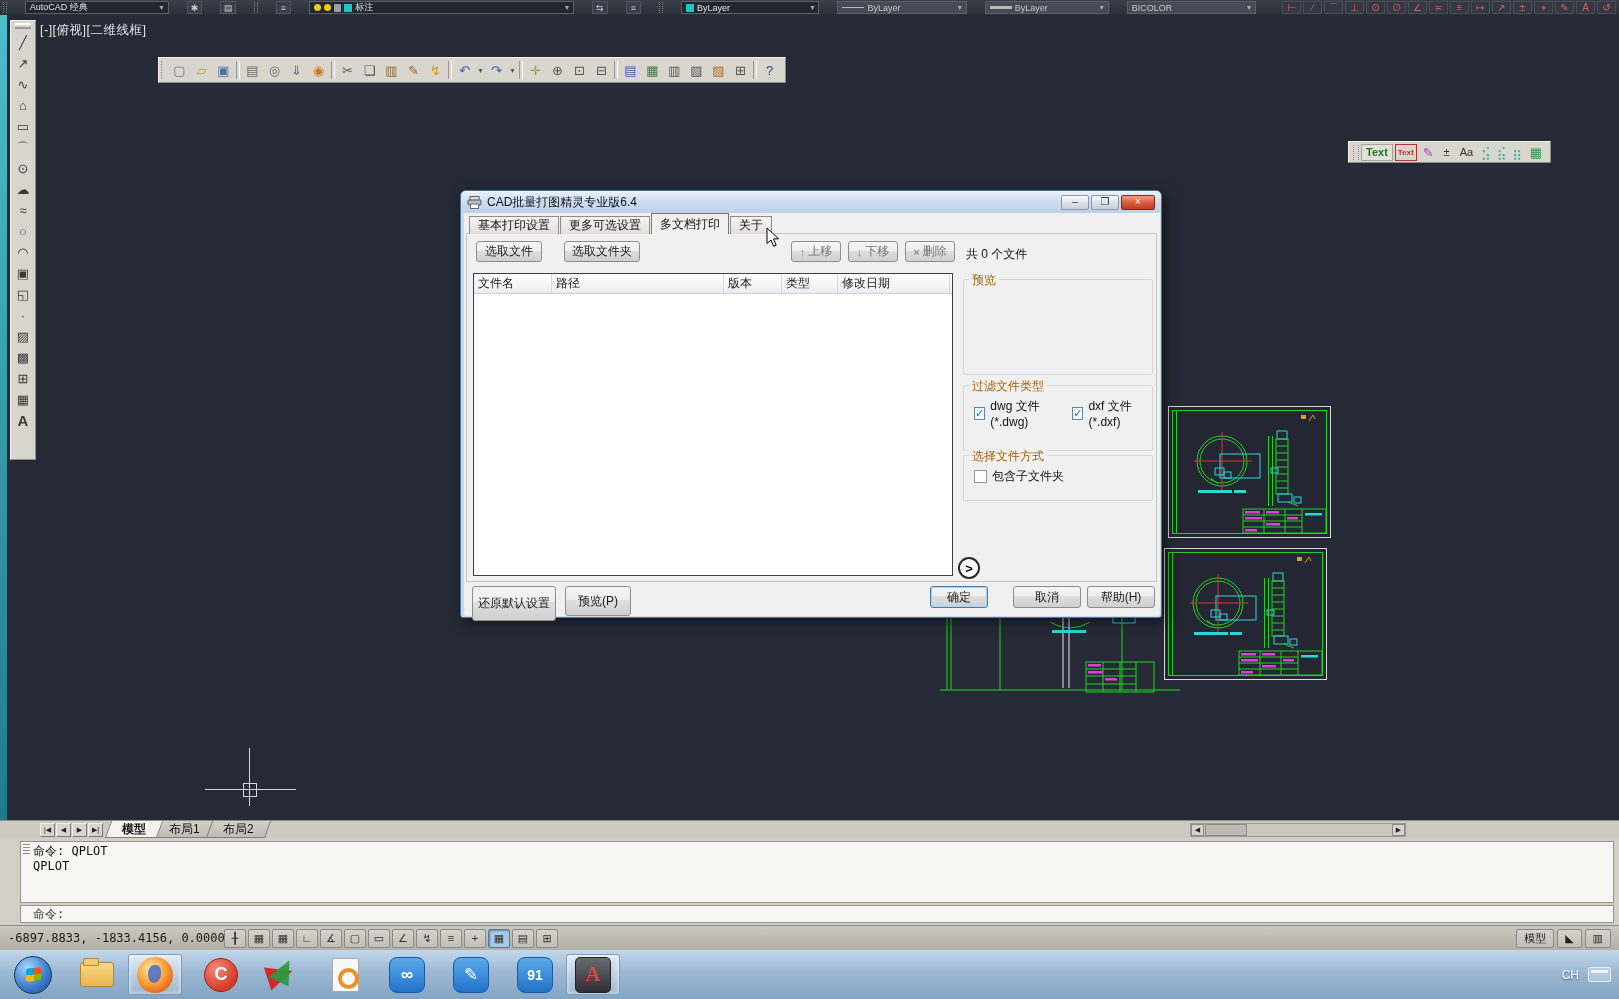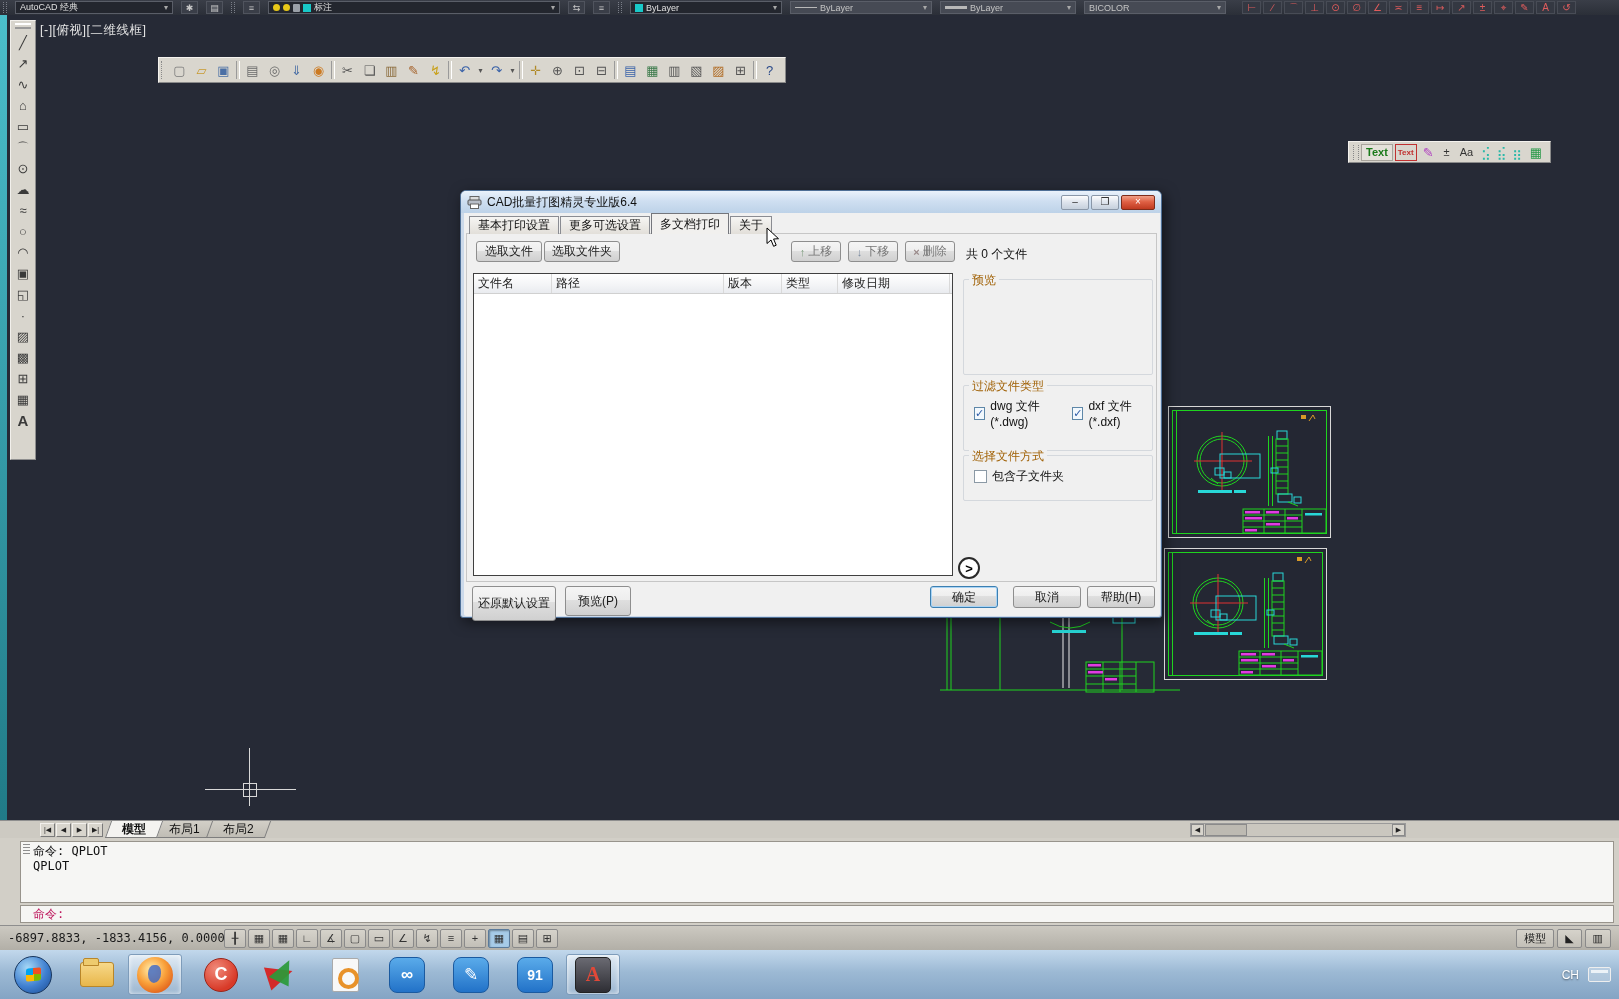--- a/index.html
+++ b/index.html
@@ -8,7 +8,7 @@
            font-family:"Liberation Sans","DejaVu Sans",sans-serif;font-size:12px;color:#111}
 
   
-  #topbar {position:absolute;left:0;top:0;width:1619px;height:15px;display:flex;align-items:center;gap:8px;
+  #topbar {position:absolute;left:0;top:0;width:1619px;height:15px;display:flex;align-items:center;gap:18px;
            padding:0 3px;background:linear-gradient(#3a3e48,#2b2f38);color:#d8d8d8;font-size:9px}
   .tb-grip {width:4px;height:11px;border-left:1px dotted #7a7e88;border-right:1px dotted #7a7e88}
   .tb-select {height:13px;background:#23262e;border:1px solid #5a5e68;display:flex;align-items:center;gap:3px;

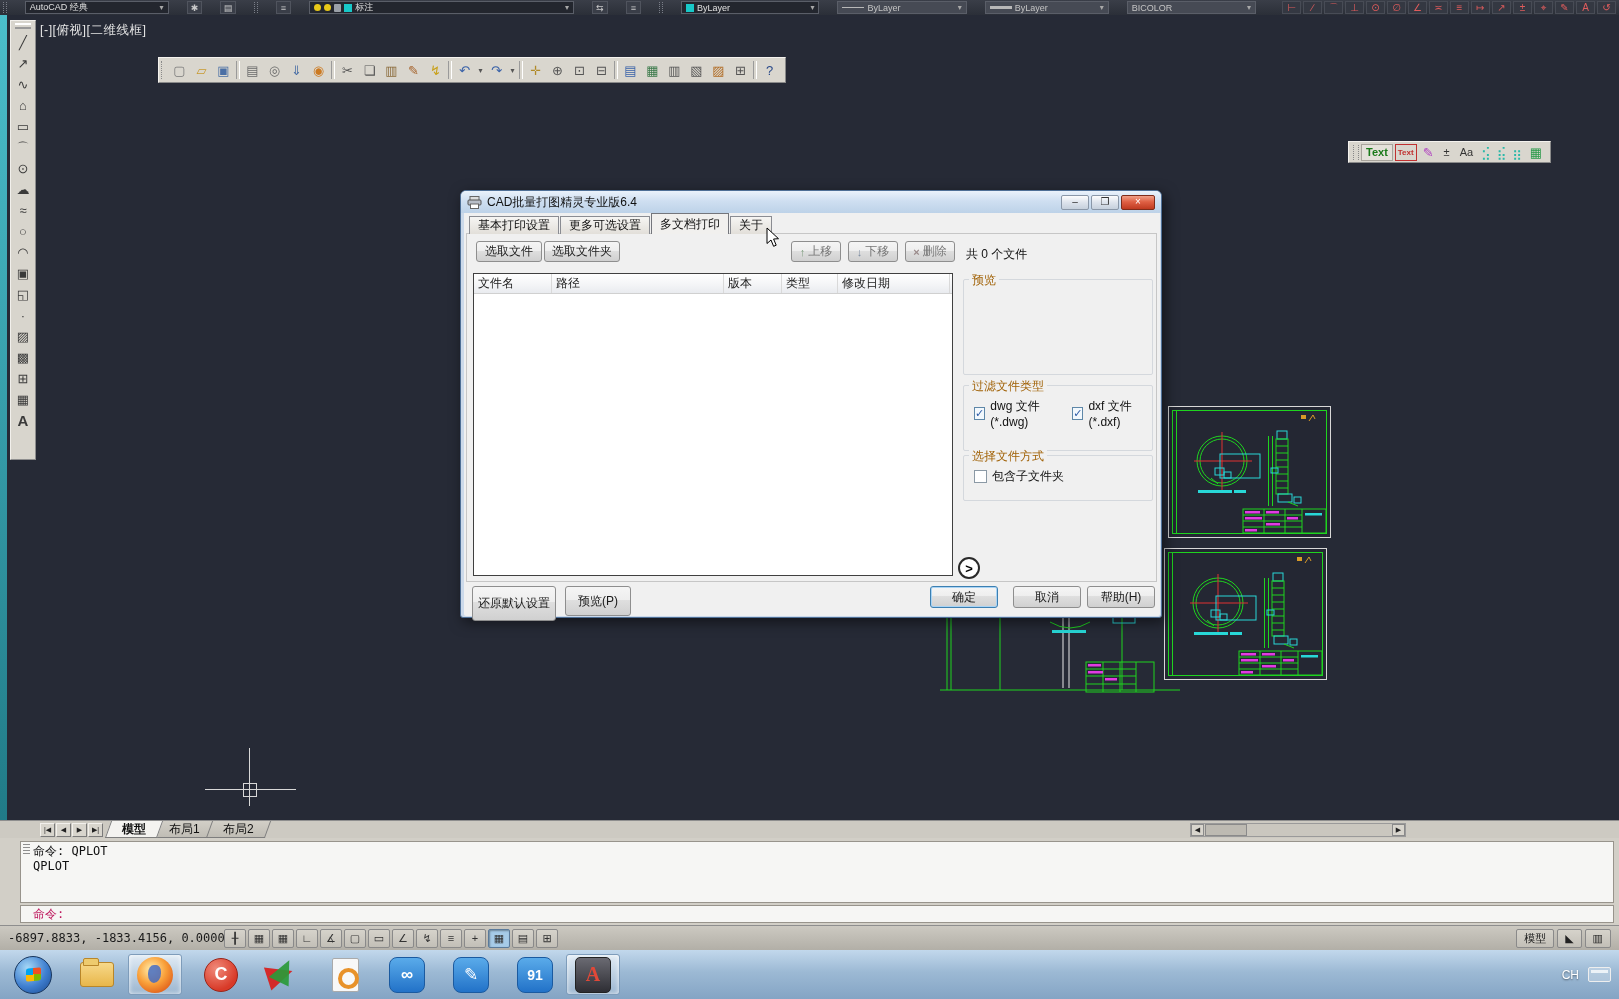--- a/index.html
+++ b/index.html
@@ -604,7 +604,7 @@
       <button class="cbtn" style="left:12px;top:28px;width:66px">
         <span>选取文件</span>
         </button>
-      <button class="cbtn" style="left:80px;top:28px;width:76px">
+      <button class="cbtn" style="left:100px;top:28px;width:76px">
         <span>选取文件夹</span>
         </button>
 

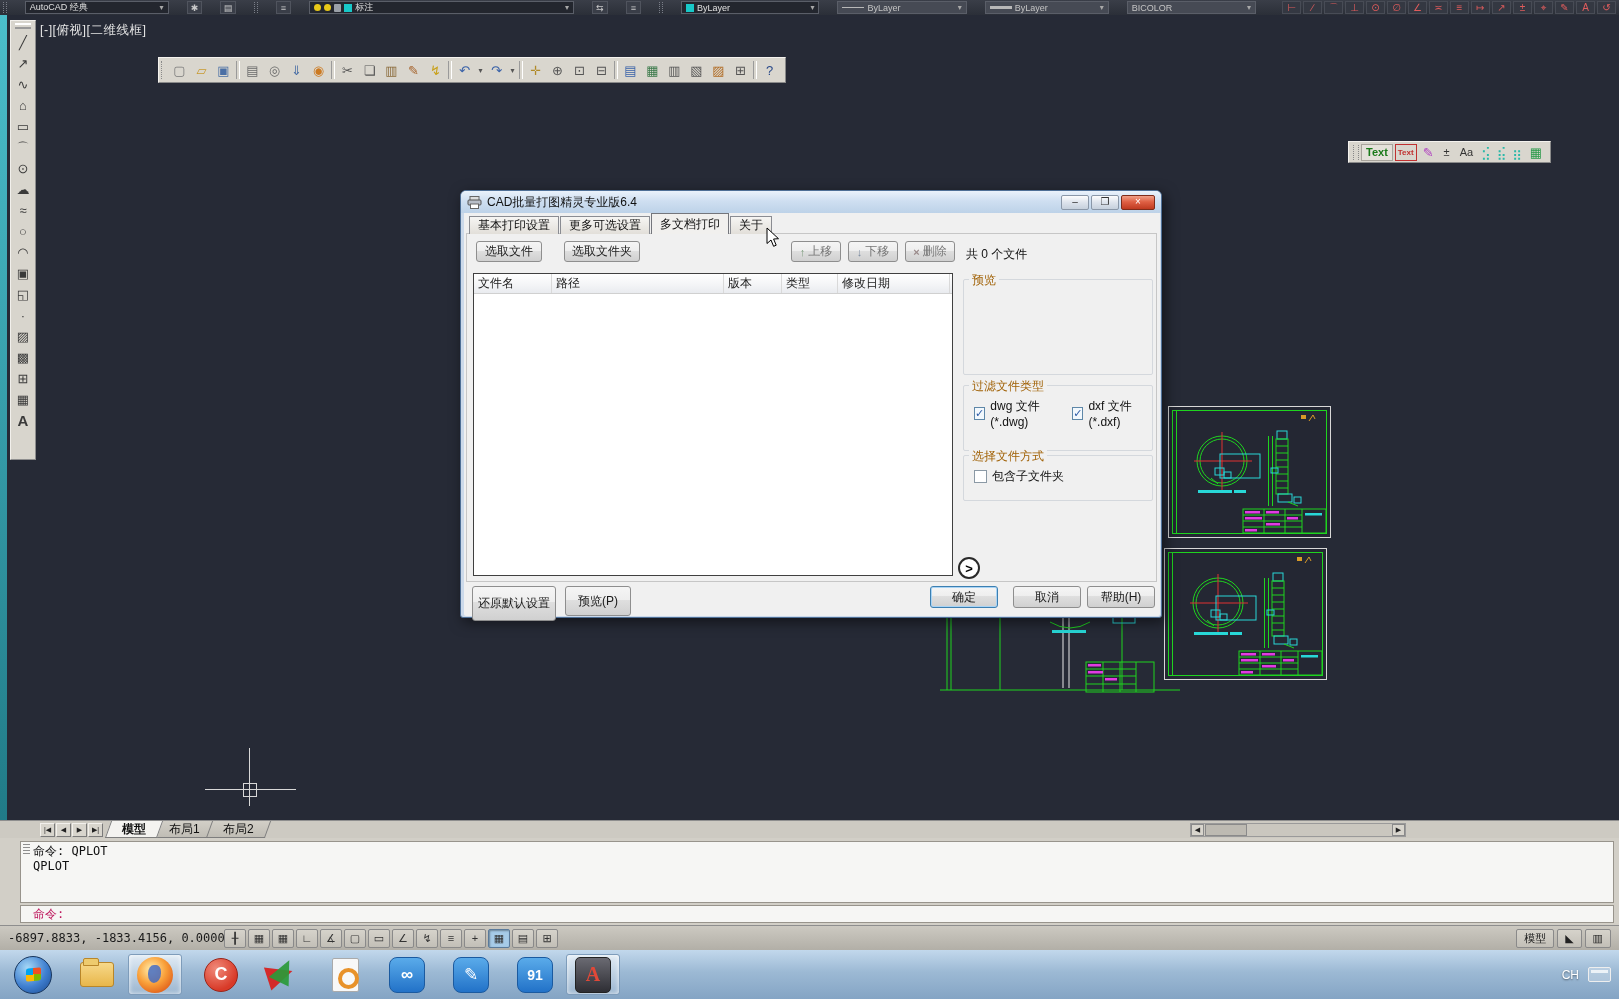--- a/index.html
+++ b/index.html
@@ -681,7 +681,7 @@
       <button class="cbtn" style="left:101px;top:373px;width:66px;height:30px">
         <span>预览(P)</span>
         </button>
-      <button class="cbtn default" style="left:466px;top:373px;width:68px;height:22px">
+      <button class="cbtn default" style="left:466px;top:373px;width:58px;height:22px">
         <span>确定</span>
         </button>
       <button class="cbtn" style="left:549px;top:373px;width:68px;height:22px">

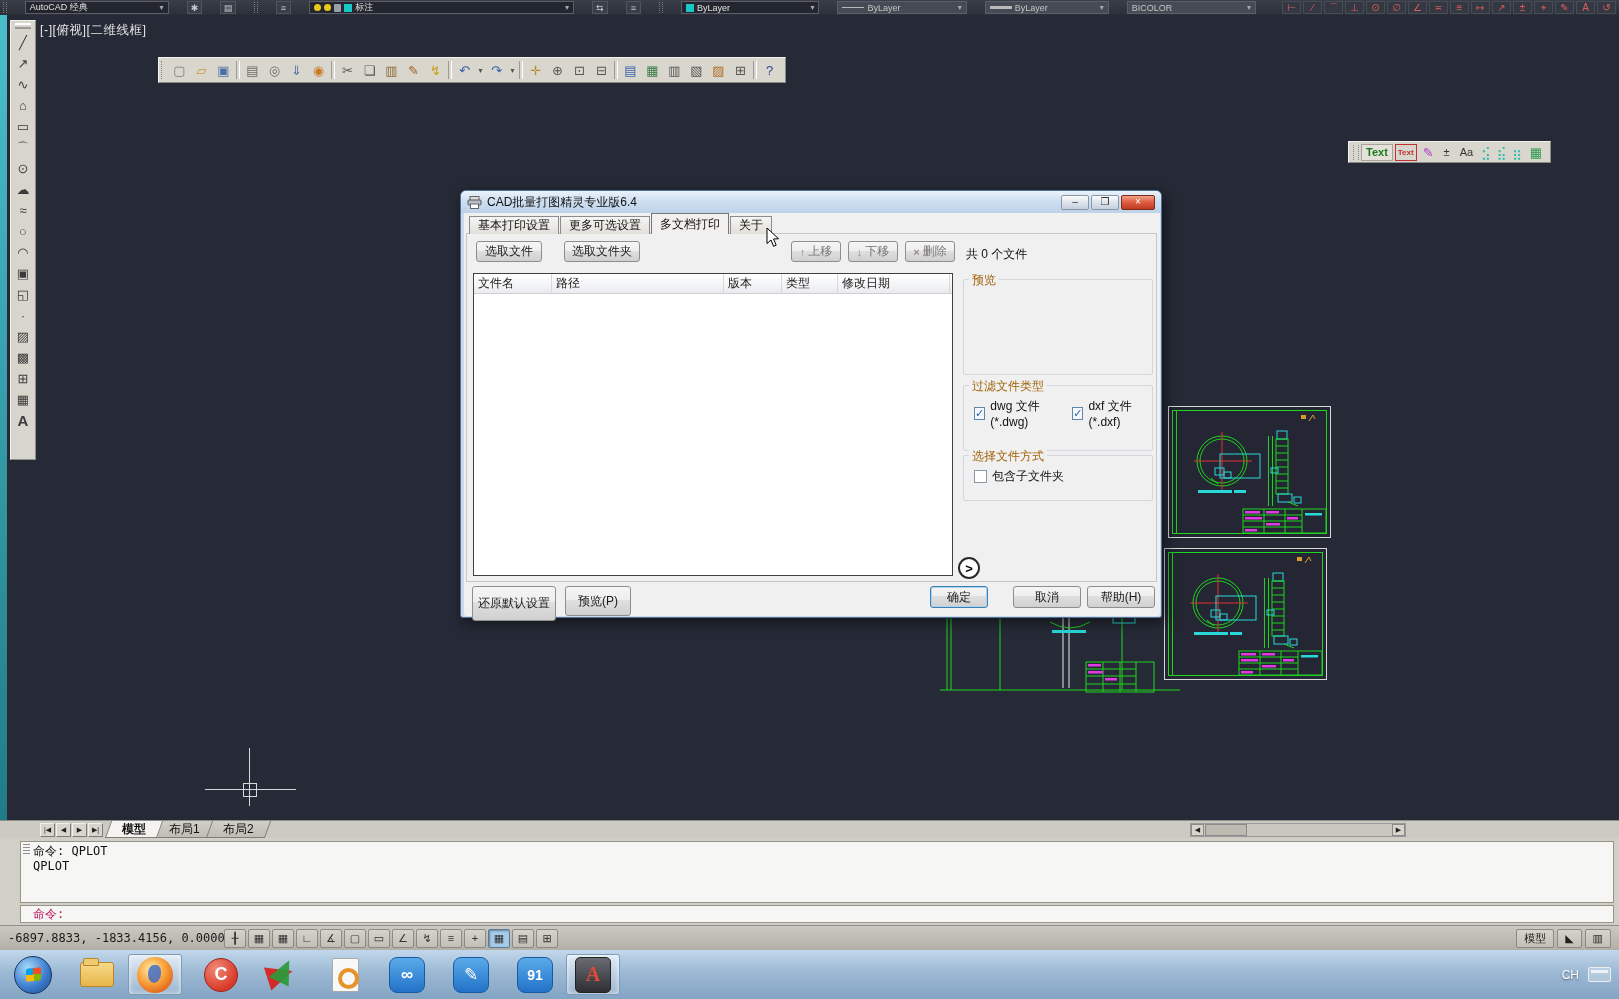--- a/index.html
+++ b/index.html
@@ -120,7 +120,7 @@
   .cmdgrip {position:absolute;left:23px;top:6px;width:7px;height:12px;
             background:repeating-linear-gradient(#8e8e8e 0 1px,transparent 1px 3px)}
   .cmdin {position:absolute;left:20px;top:67px;width:1594px;height:18px;background:#f6f6f4;border:1px solid #98948c;
-          display:flex;align-items:center;padding:0 6px 0 12px;font-family:"DejaVu Sans Mono",monospace;font-size:12px;color:#be185d}
+          display:flex;align-items:center;padding:0 6px 0 12px;font-family:"DejaVu Sans Mono",monospace;font-size:12px;color:#404040}
 
   
   #statusbar {position:absolute;left:0;top:925px;width:1619px;height:25px;display:flex;align-items:center;gap:4px;

